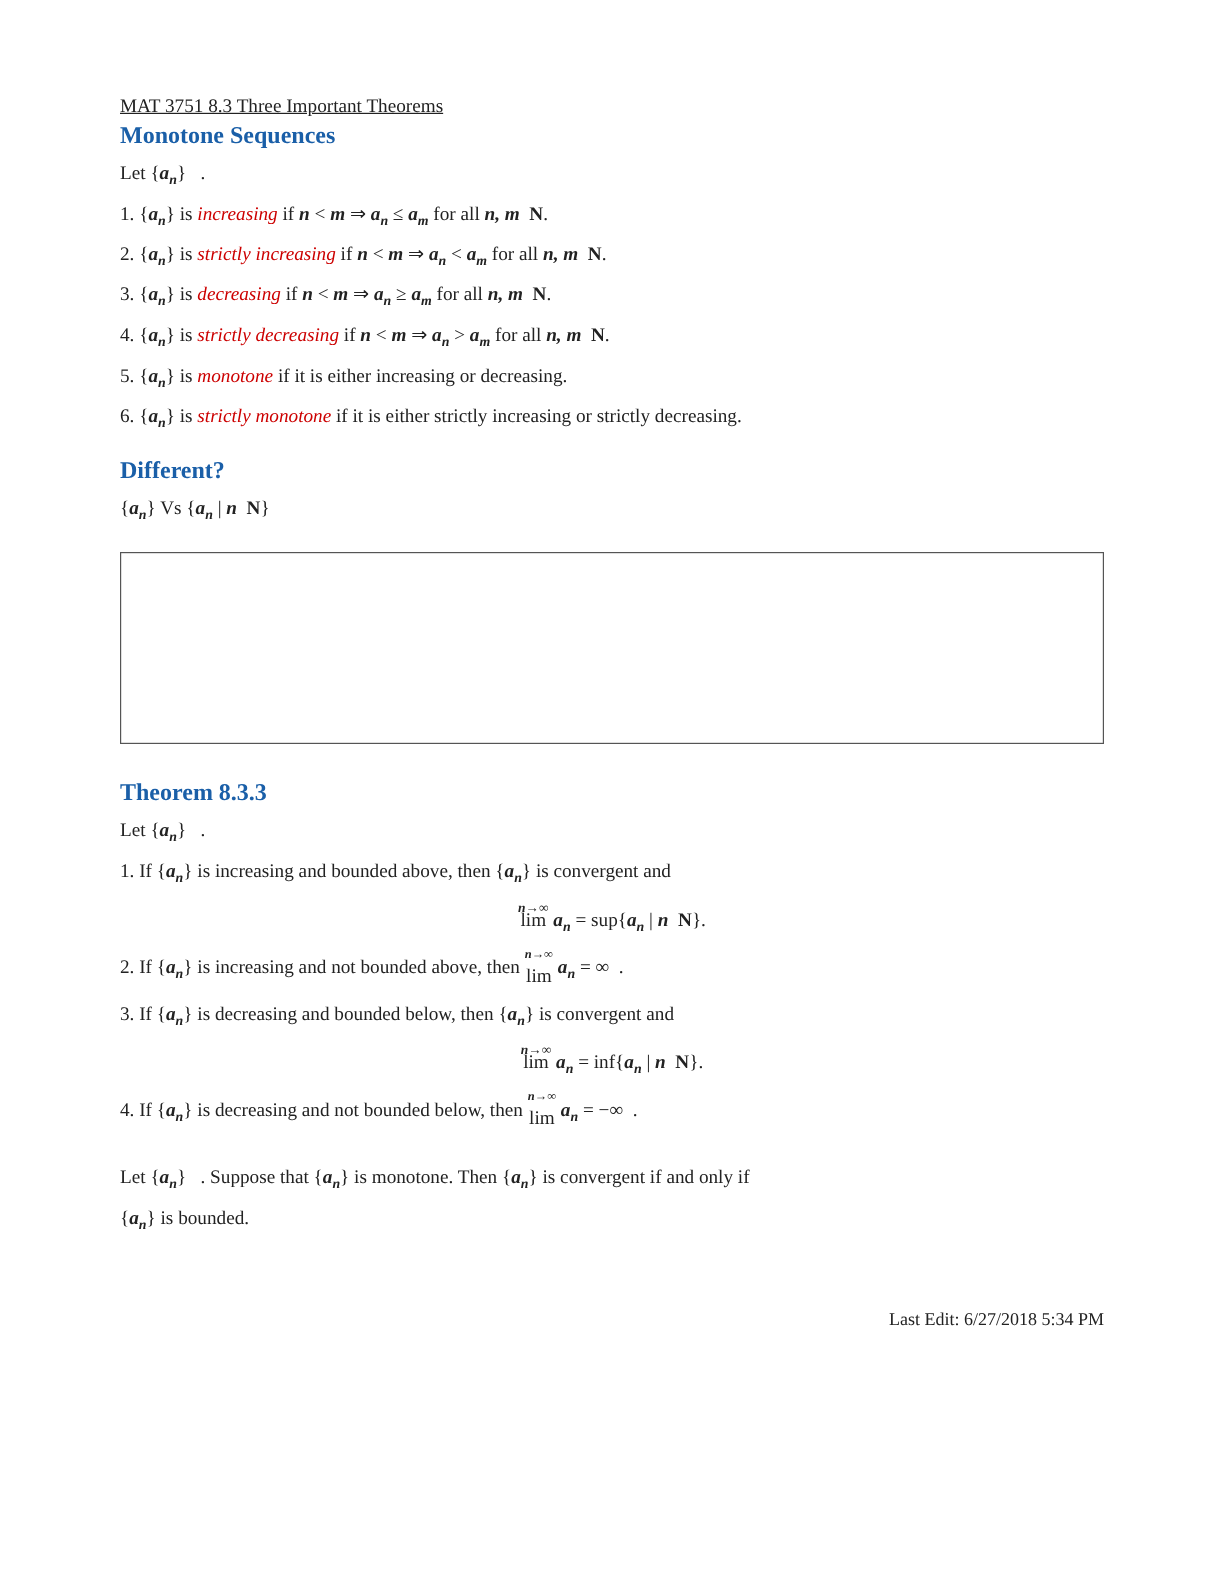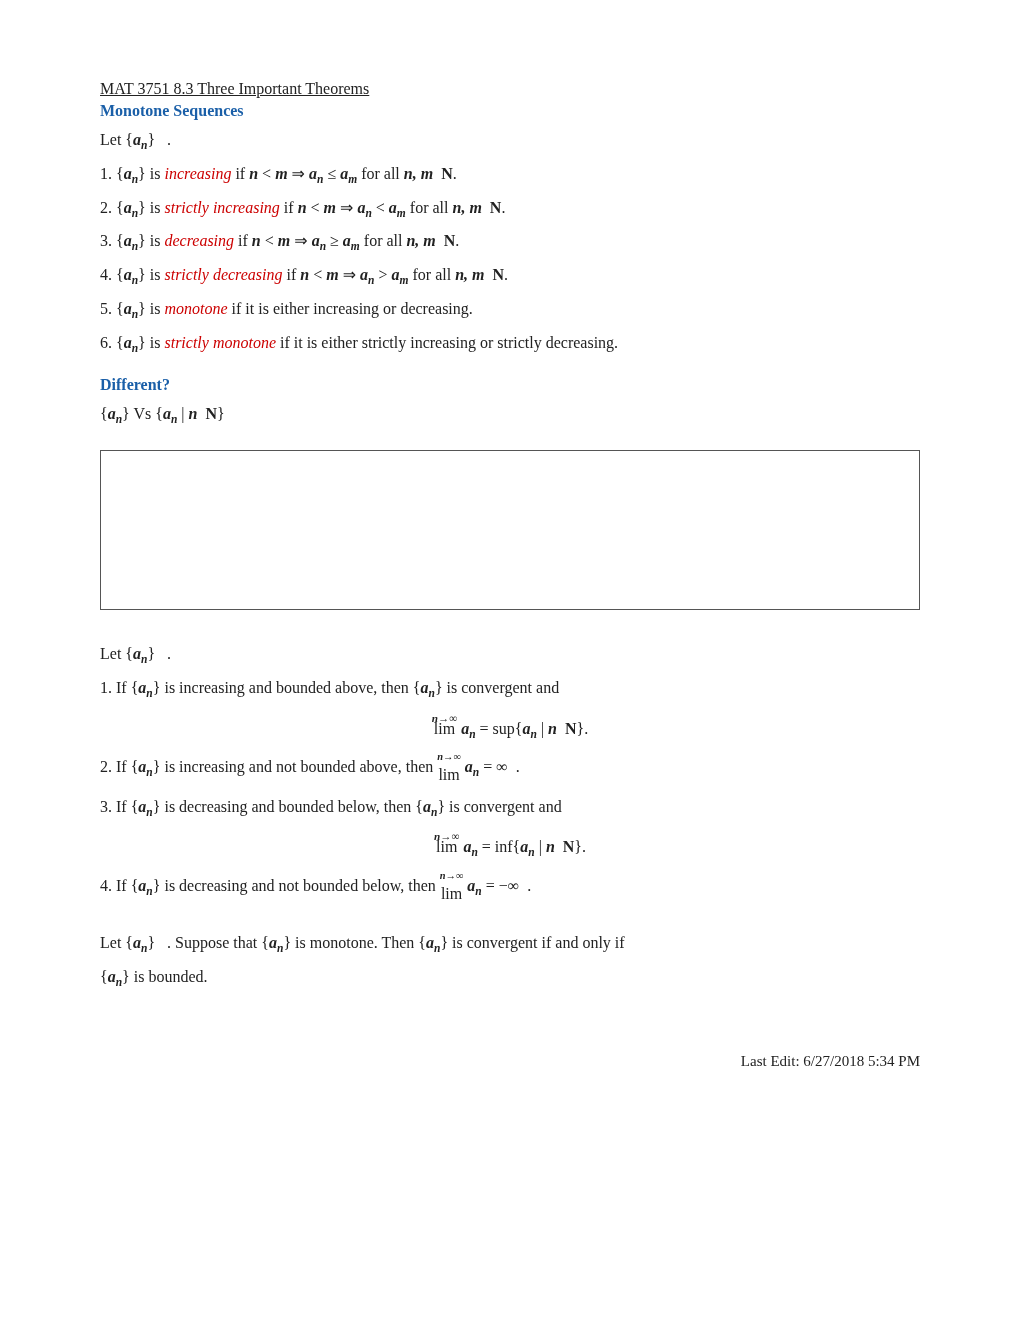--- a/index.html
+++ b/index.html
@@ -20,7 +20,7 @@
     .section-heading {
       color: #1a5fa8;
       font-weight: bold;
-      font-size: 16px;
+      font-size: 20px;
       margin-bottom: 6px;
     }
     .content-line {

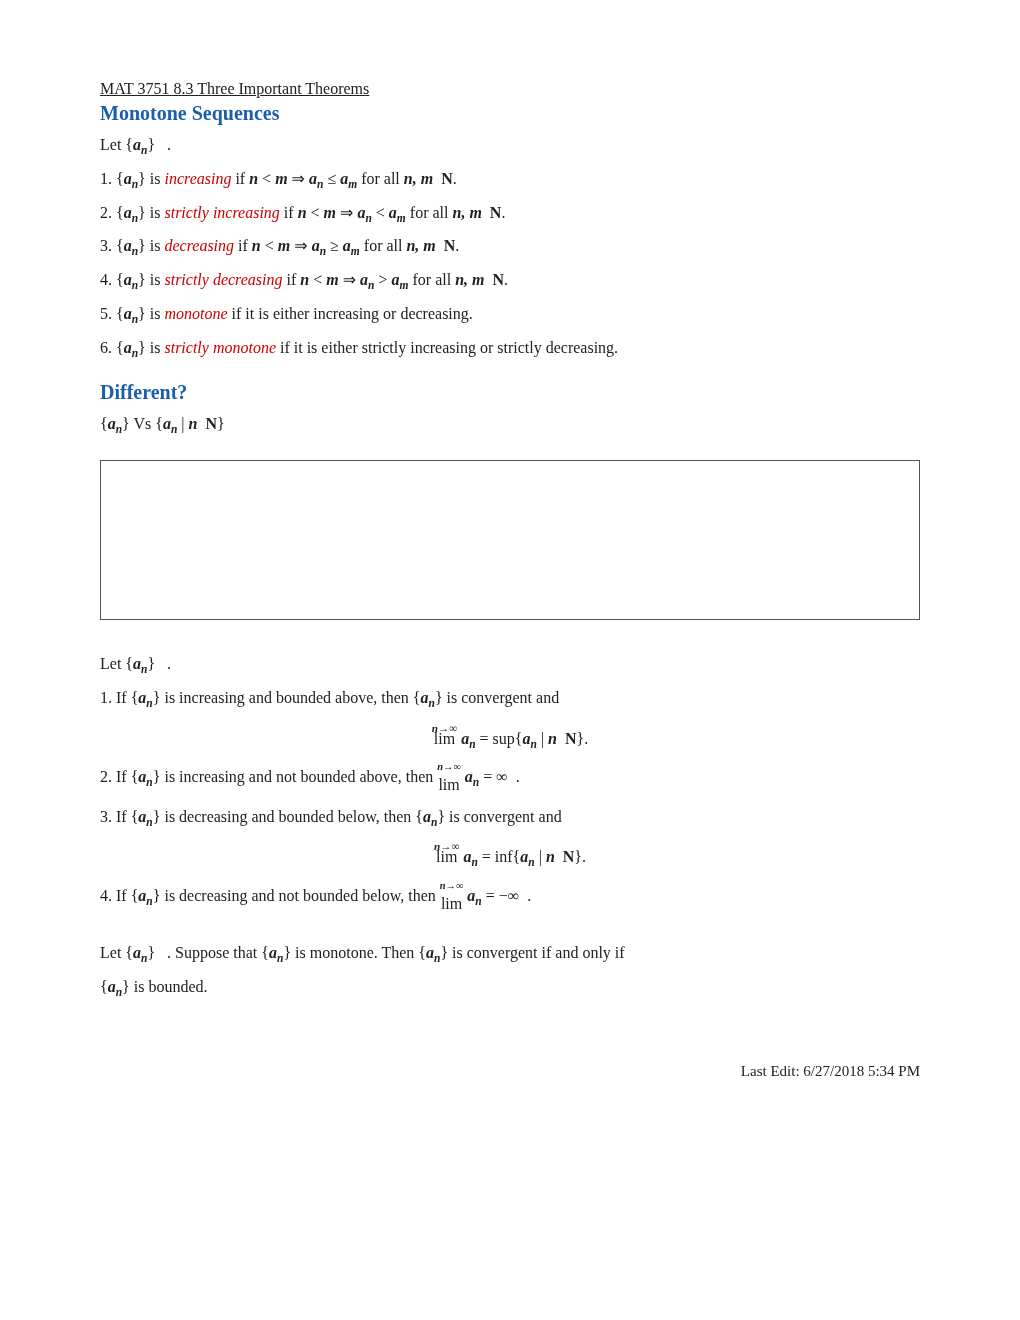--- a/index.html
+++ b/index.html
@@ -112,6 +112,7 @@
 <div class="block-box"></div>
 
 <div class="theorem-section">
+  <p class="section-heading">Theorem 8.3.3</p>
 
   <div class="content-line">
     Let {<span class="math">a<sub>n</sub></span>}&nbsp;&nbsp;&nbsp;.

